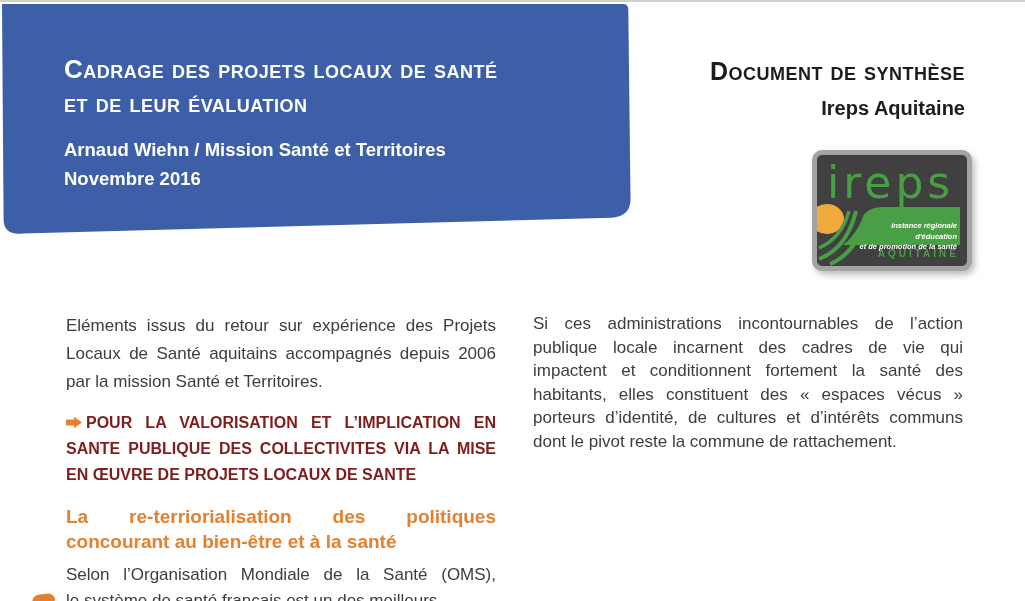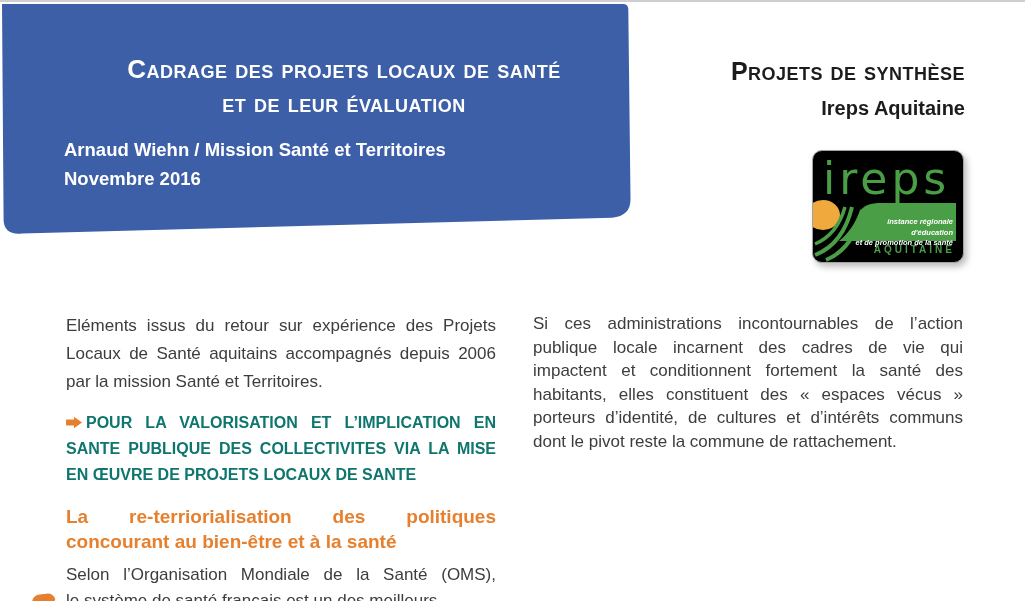--- a/index.html
+++ b/index.html
@@ -20,7 +20,6 @@
     font-weight: bold;
     font-size: 26px; line-height: 34px;
     letter-spacing: 0.5px;
-    text-align: center;
   }
   .banner-author { font-weight: bold; font-size: 18.5px; line-height: 23px; margin-top: 18px; }
   .banner-date   { font-weight: bold; font-size: 18.5px; line-height: 23px; margin-top: 6px; }

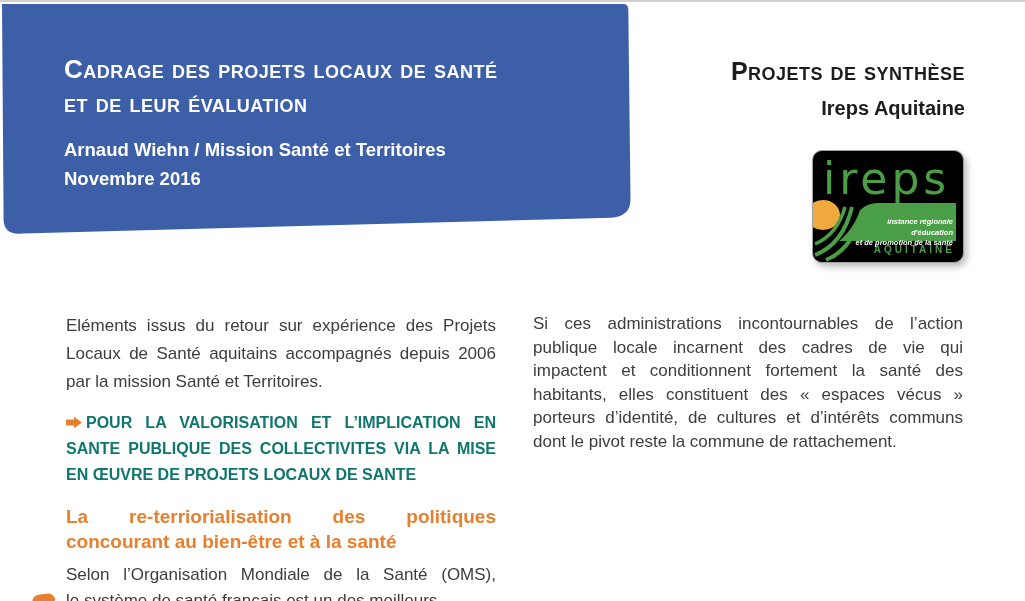--- a/index.html
+++ b/index.html
@@ -95,7 +95,7 @@
   </div>
 
   <div class="header-right">
-    <div class="doc-type">Projets de synthèse</div>
+    <div class="doc-type">Document de synthèse</div>
     <div class="org-name">Ireps Aquitaine</div>
   </div>
 

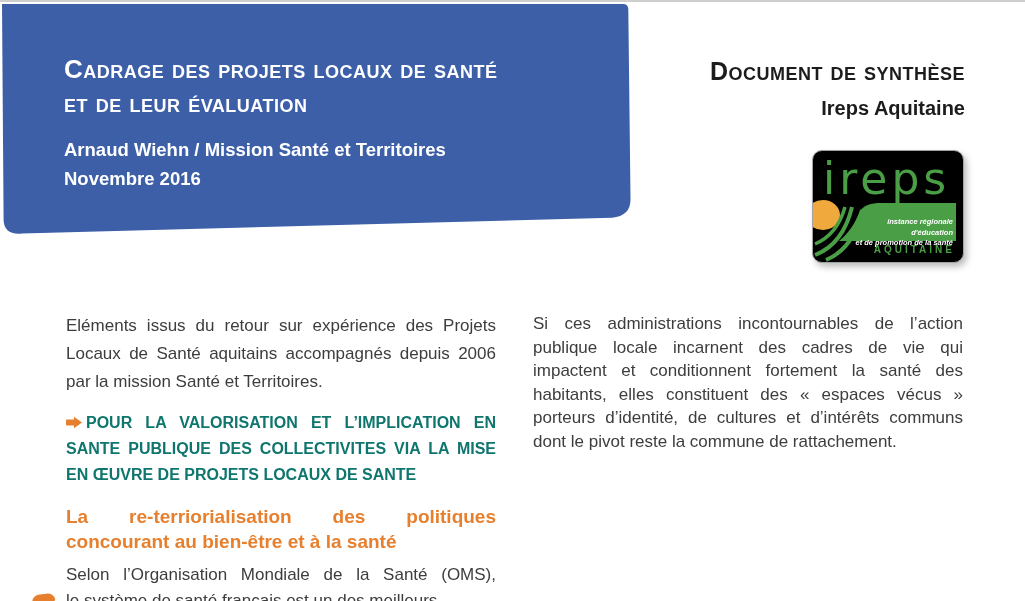--- a/index.html
+++ b/index.html
@@ -32,7 +32,7 @@
   
   .logo-card {
     position: absolute; left: 812px; top: 150px; width: 150px; height: 111px;
-    background: #000000; border: 1px solid #a3a3a3; border-radius: 10px;
+    background: #404040; border: 5px solid #a3a3a3; border-radius: 10px;
     box-shadow: 3px 4px 6px rgba(110,110,110,0.45);
     overflow: hidden;
   }

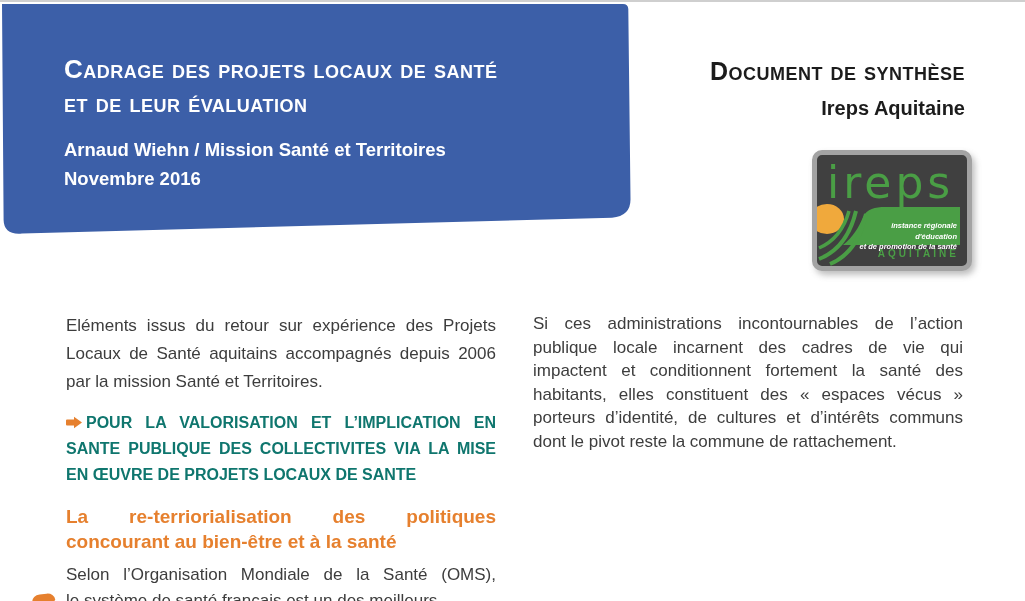--- a/index.html
+++ b/index.html
@@ -58,7 +58,7 @@
   .intro { line-height: 28px; }
   .section-heading {
     margin-top: 14px !important;
-    color: #0f766e; font-weight: bold; font-size: 16px; line-height: 26px;
+    color: #7f1d1d; font-weight: bold; font-size: 16px; line-height: 26px;
   }
   .arrow-svg { display: inline-block; vertical-align: -1px; margin-right: 4px; }
   .subheading { color: #E6802E; font-weight: bold; }

